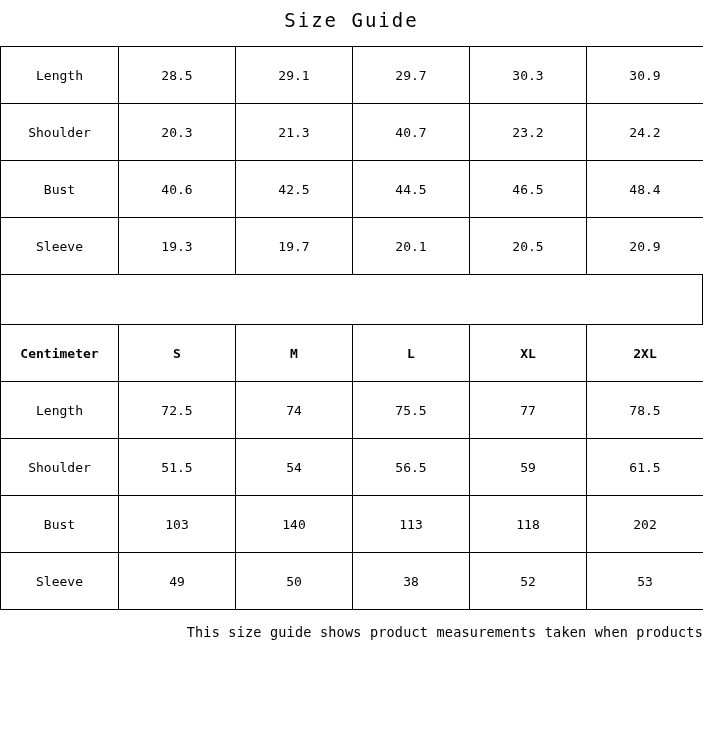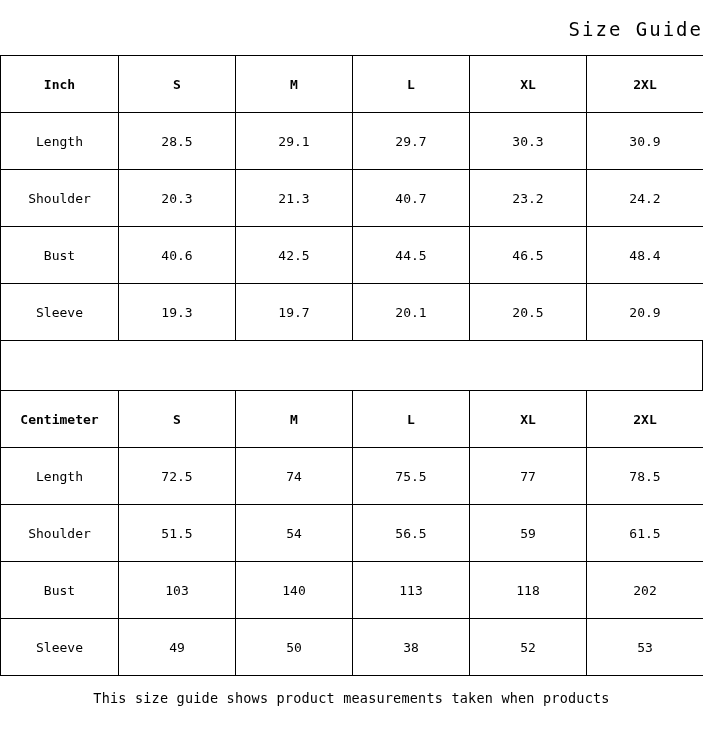--- a/index.html
+++ b/index.html
@@ -23,10 +23,10 @@
     flex-direction: column;
   }
   .title {
-    text-align: right;
+    text-align: center;
     font-size: 19px;
     letter-spacing: 2px;
-    padding-top: 18px;
+    padding-top: 9px;
     padding-bottom: 15px;
     font-weight: normal;
     color: #000;

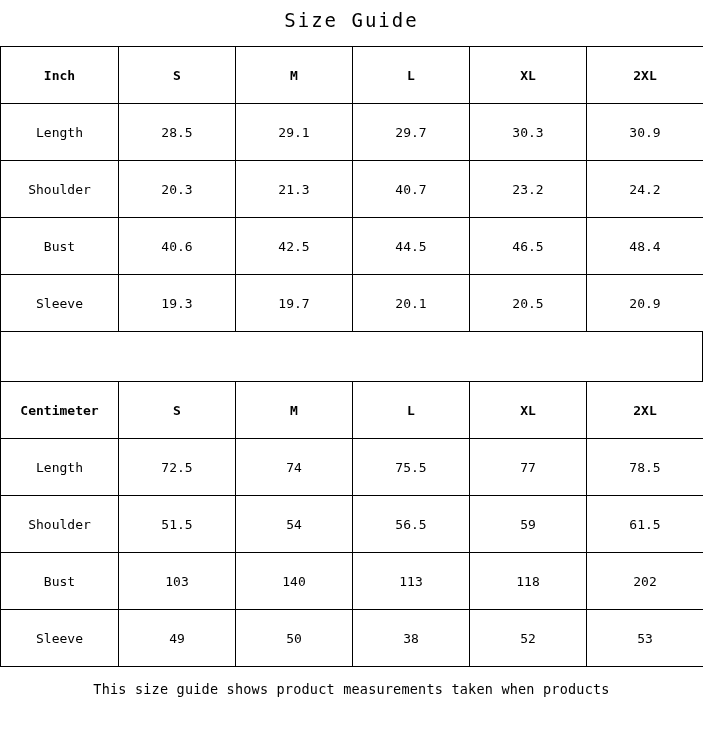--- a/index.html
+++ b/index.html
@@ -88,14 +88,6 @@
         <col class="cN">
     </colgroup>
     <tbody>
-      <tr>
-        <td class="hdr">Inch</td>
-        <td class="hdr">S</td>
-        <td class="hdr">M</td>
-        <td class="hdr">L</td>
-        <td class="hdr">XL</td>
-        <td class="hdr">2XL</td>
-      </tr>
       <tr>
         <td class="rowlabel">Length</td>
         <td>28.5</td>

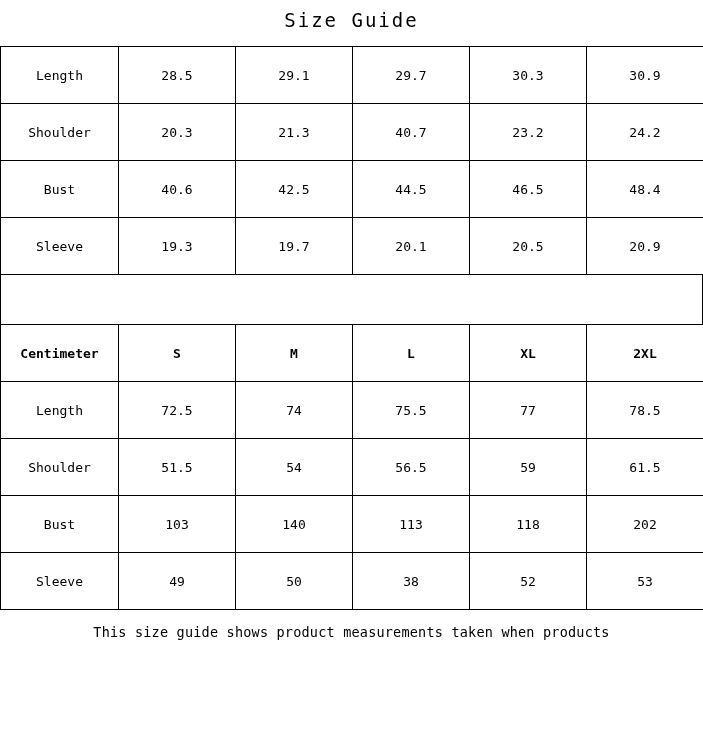--- a/index.html
+++ b/index.html
@@ -59,7 +59,7 @@
     background: #fff;
   }
   .note {
-    text-align: center;
+    text-align: right;
     font-size: 13.5px;
     line-height: 20px;
     padding-top: 12px;

